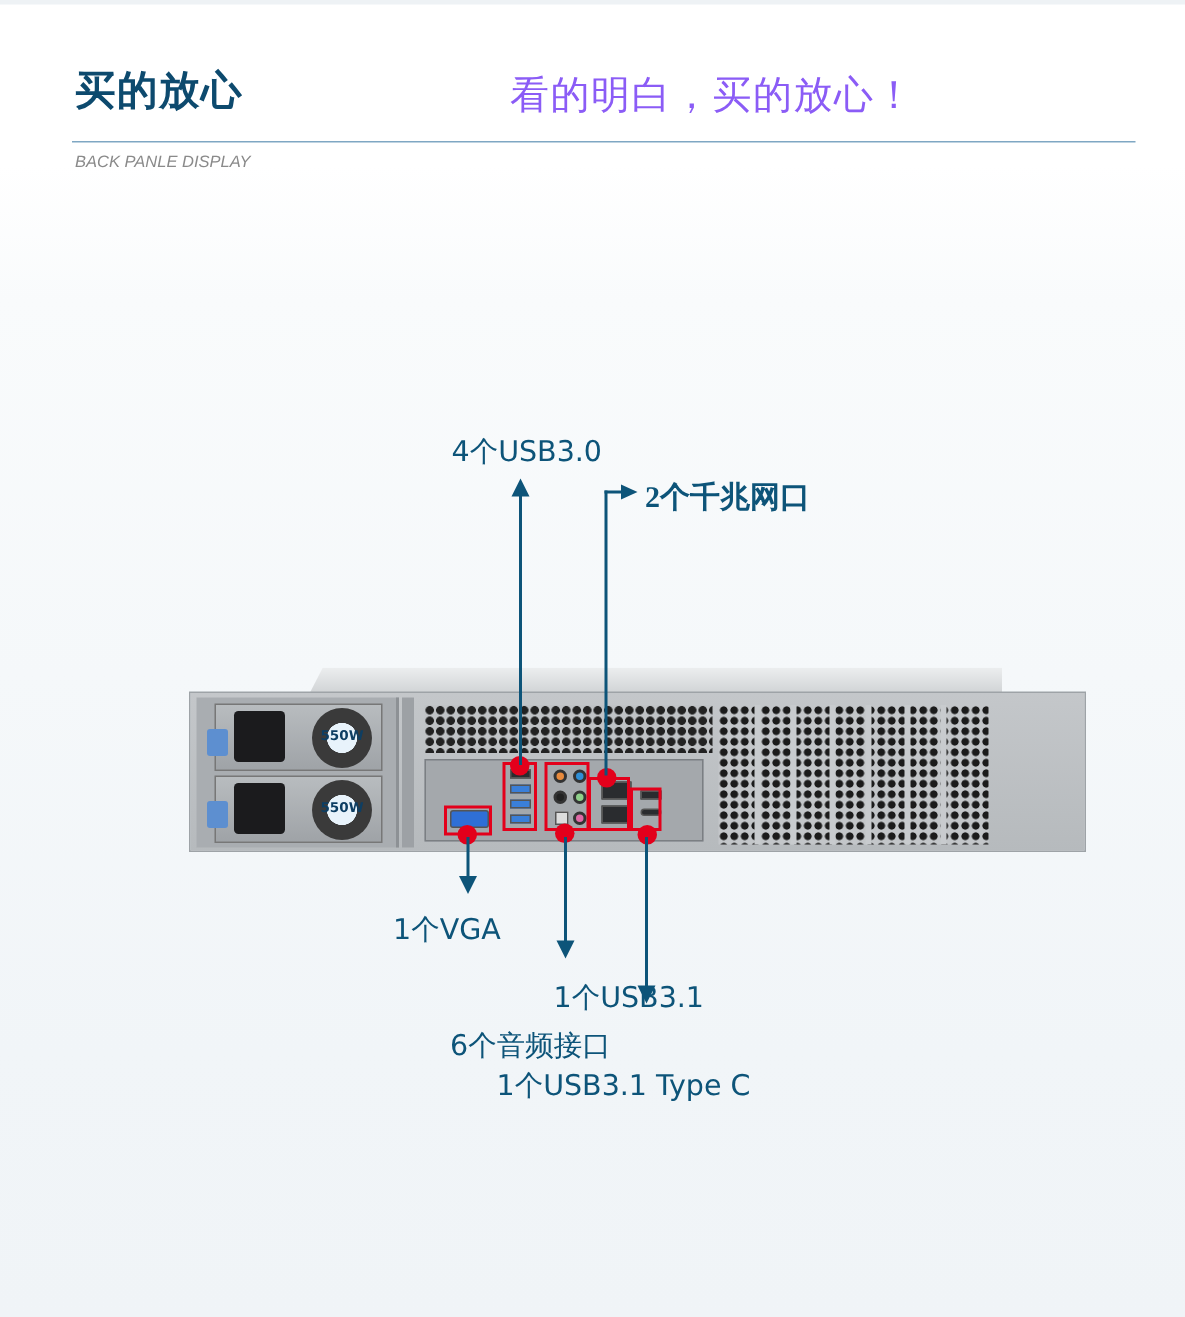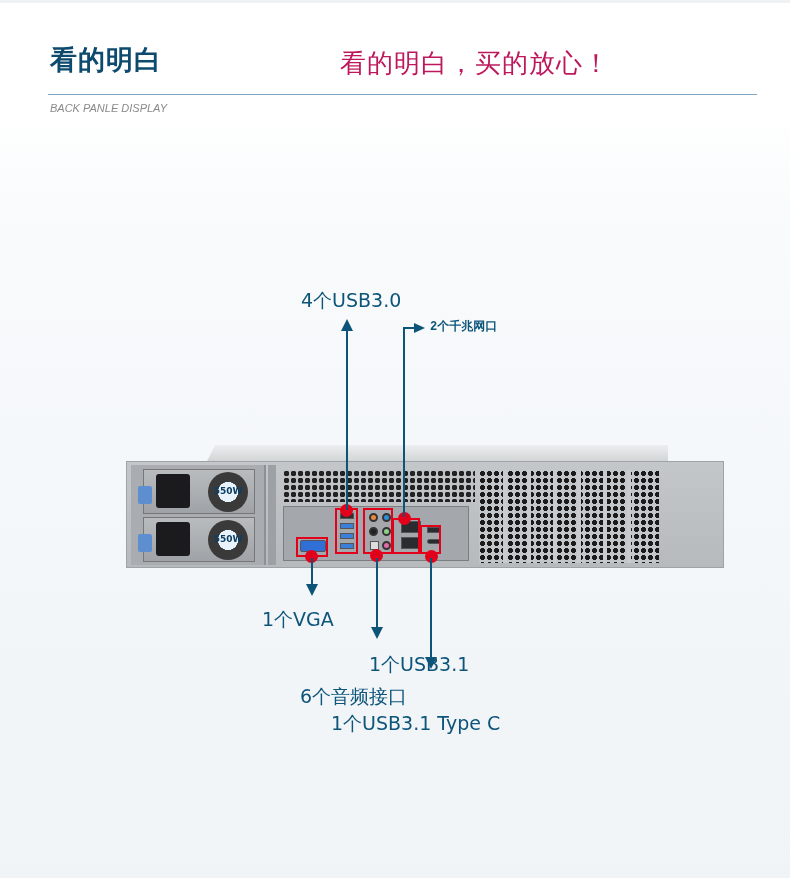--- a/index.html
+++ b/index.html
@@ -49,7 +49,7 @@
 <body>
 
 <div class="topbar"></div>
-<div class="title">看的明白</div>
+<div class="title">买的放心</div>
 <div class="slogan">看的明白，买的放心！</div>
 <div class="rule"></div>
 <div class="subtitle">BACK PANLE DISPLAY</div>

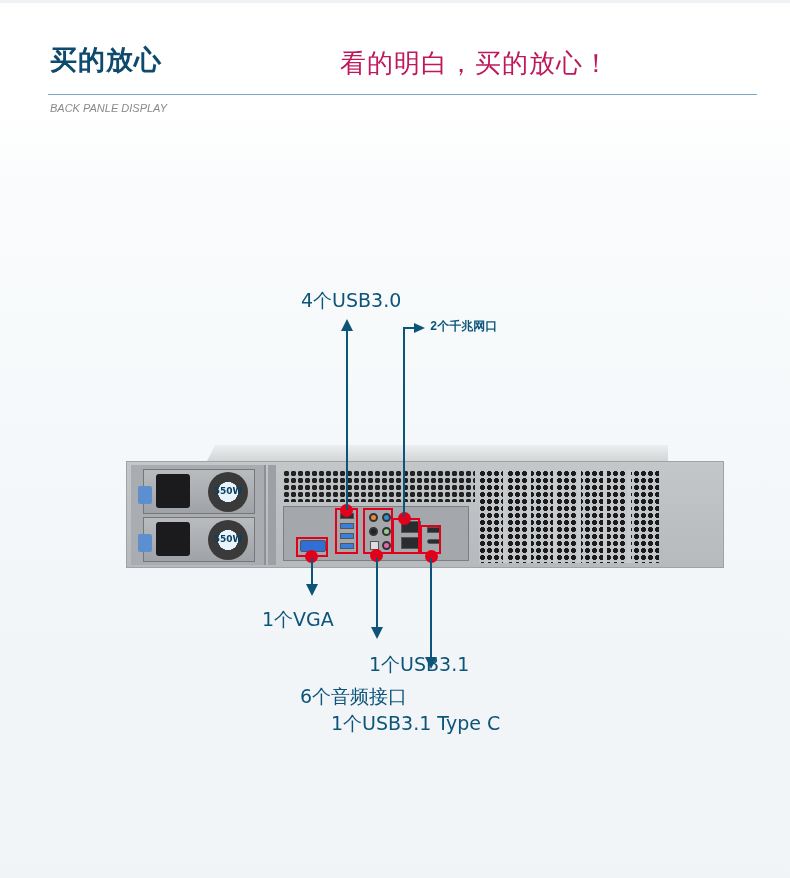--- a/index.html
+++ b/index.html
@@ -11,7 +11,7 @@
   }
   .topbar{position:absolute;left:0;top:0;width:790px;height:3px;background:#eef2f5;}
   .title{position:absolute;left:50px;top:42px;font-size:27px;font-weight:bold;color:#0d4a6e;letter-spacing:1px;}
-  .slogan{position:absolute;left:340px;top:46px;font-size:26px;color:#be185d;letter-spacing:1px;}
+  .slogan{position:absolute;left:340px;top:46px;font-size:26px;color:#8b5cf6;letter-spacing:1px;}
   .rule{position:absolute;left:48px;top:94px;width:709px;height:1px;background:#7fa7c3;}
   .subtitle{position:absolute;left:50px;top:102px;font-family:"Liberation Sans",sans-serif;font-style:italic;font-size:11px;color:#8a8a8a;}
   .label{position:absolute;color:#0d5479;font-size:19px;white-space:nowrap;}

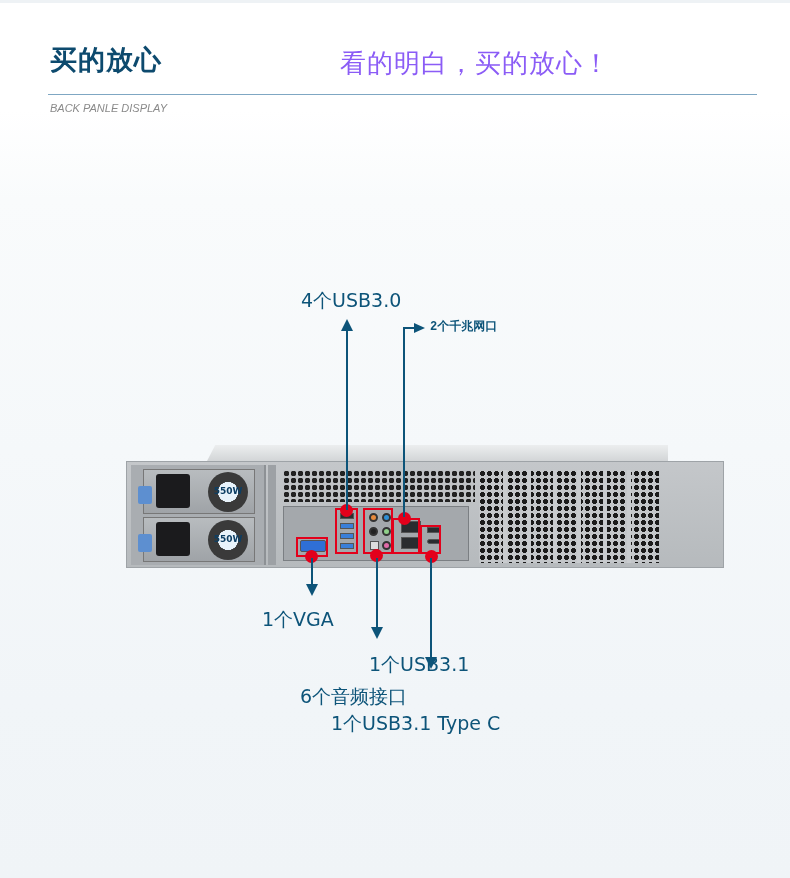--- a/index.html
+++ b/index.html
@@ -15,7 +15,7 @@
   .rule{position:absolute;left:48px;top:94px;width:709px;height:1px;background:#7fa7c3;}
   .subtitle{position:absolute;left:50px;top:102px;font-family:"Liberation Sans",sans-serif;font-style:italic;font-size:11px;color:#8a8a8a;}
   .label{position:absolute;color:#0d5479;font-size:19px;white-space:nowrap;}
-  .label.serif{font-family:Liberation Mono, monospace;font-size:12px;font-weight:bold;text-align:center;}
+  .label.serif{font-family:Liberation Serif, serif;font-size:20px;font-weight:bold;text-align:center;}
   .line{position:absolute;background:#0d5479;}
   .arrow-up{position:absolute;width:0;height:0;border-left:6px solid transparent;border-right:6px solid transparent;border-bottom:12px solid #0d5479;}
   .arrow-down{position:absolute;width:0;height:0;border-left:6px solid transparent;border-right:6px solid transparent;border-top:12px solid #0d5479;}

